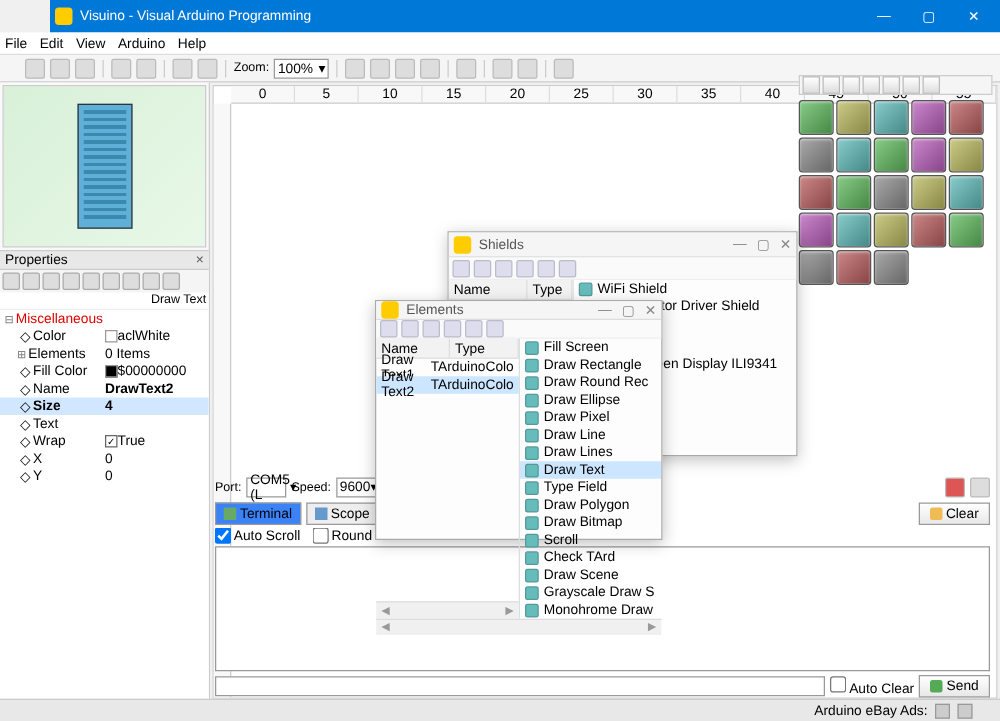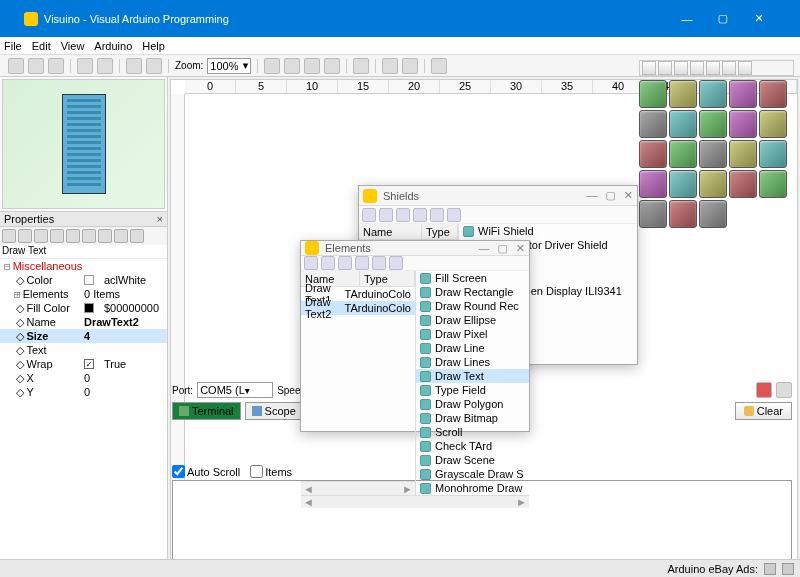--- a/index.html
+++ b/index.html
@@ -4,7 +4,7 @@
 <style>
 * { margin: 0; padding: 0; box-sizing: border-box; font-family: "Segoe UI", Tahoma, sans-serif; font-size: 11px; }
 body { background: #f0f0f0; width: 800px; height: 577px; overflow: hidden; position: relative; }
-.titlebar { background: #0078d7; color: #fff; height: 37px; display: flex; align-items: center; padding: 0 24px; }
+.titlebar { background: #0078d7; color: #fff; height: 26px; display: flex; align-items: center; padding: 0 4px; margin-left: 40px; }
 .titlebar .ico { width: 14px; height: 14px; background: #ffcc00; border-radius: 3px; margin-right: 6px; }
 .titlebar .title { flex: 1; }
 .titlebar .win-btns { display: flex; gap: 2px; }

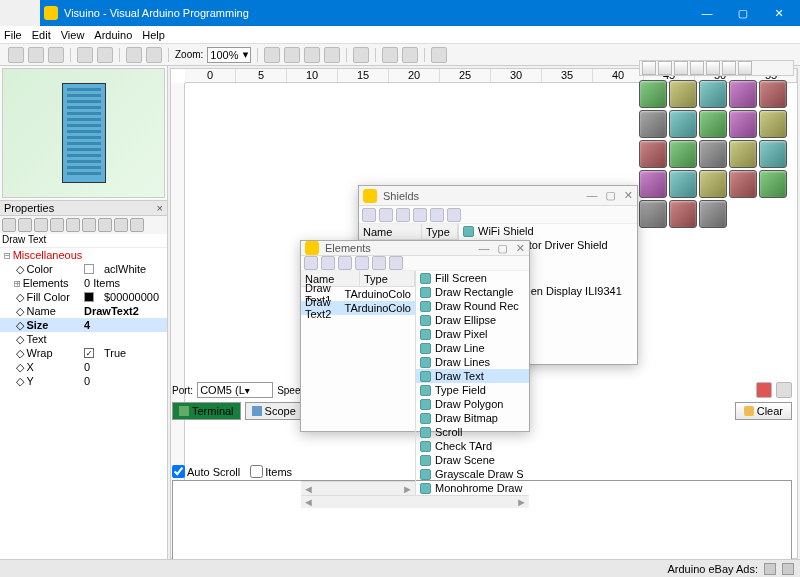--- a/index.html
+++ b/index.html
@@ -11,7 +11,7 @@
 .titlebar .win-btn { width: 34px; height: 22px; display: flex; align-items: center; justify-content: center; color: #fff; }
 .menubar { background: #fff; height: 18px; display: flex; align-items: center; padding: 0 4px; gap: 10px; border-bottom: 1px solid #ddd; text-align: center; }
 .menubar span { cursor: default; }
-.toolbar { background: #f5f5f5; height: 22px; display: flex; align-items: center; padding: 0 8px; gap: 4px; border-bottom: 1px solid #ccc; }
+.toolbar { background: #f5f5f5; height: 22px; display: flex; align-items: center; padding: 0 20px; gap: 4px; border-bottom: 1px solid #ccc; }
 .tb-btn { width: 16px; height: 16px; background: #ddd; border: 1px solid #bbb; border-radius: 2px; }
 .tb-sep { width: 1px; height: 14px; background: #ccc; margin: 0 2px; }
 .zoom-lbl { font-size: 10px; }

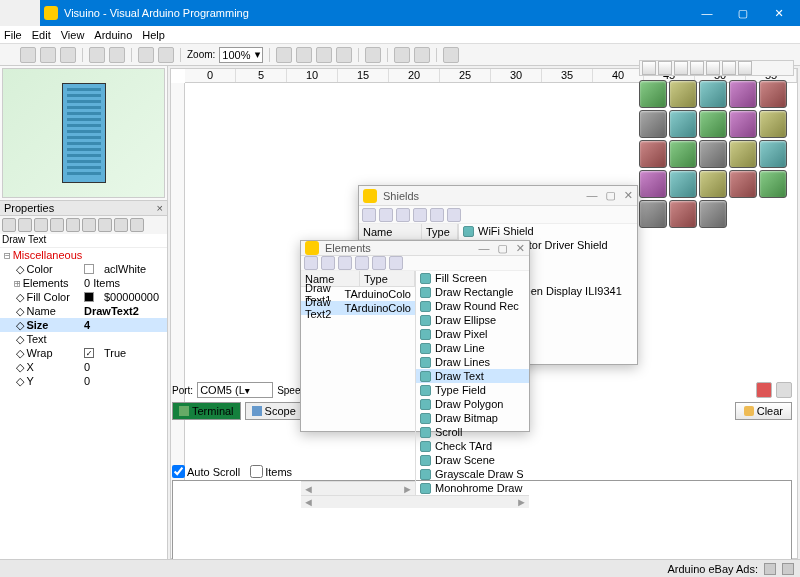--- a/index.html
+++ b/index.html
@@ -17,7 +17,7 @@
 .zoom-lbl { font-size: 10px; }
 .zoom-box { width: 44px; height: 16px; border: 1px solid #999; background: #fff; font-size: 10px; padding: 0 2px; display: flex; align-items: center; justify-content: space-between; }
 .main-area { display: flex; height: 495px; }
-.left-panel { width: 168px; background: #f9f9f9; display: flex; flex-direction: column; border-right: 1px solid #ccc; }
+.left-panel { width: 168px; background: #f9f9f9; display: flex; flex-direction: column; border-right: 1px solid #ccc; text-align: right; }
 .preview { height: 130px; background: linear-gradient(135deg, #d8f0d8, #e8f8e8); border: 1px solid #ccc; margin: 2px; display: flex; align-items: center; justify-content: center; }
 .preview-board { width: 44px; height: 100px; background: #5fb0d8; border: 1px solid #333; position: relative; }
 .preview-board::before { content: ""; position: absolute; inset: 4px; background: repeating-linear-gradient(#3a8ab0 0 3px, #5fb0d8 3px 6px); }

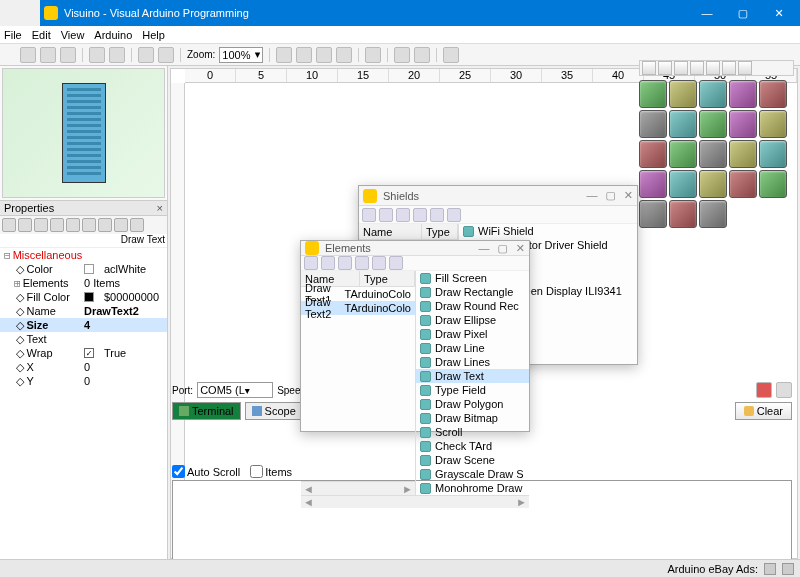--- a/index.html
+++ b/index.html
@@ -29,7 +29,7 @@
 .prop-tree { flex: 1; background: #fff; overflow: auto; font-size: 10px; }
 .prop-row { display: flex; align-items: center; height: 14px; padding-left: 4px; }
 .prop-row .k { flex: 0 0 80px; display: flex; align-items: center; gap: 2px; }
-.prop-row .v { flex: 1; display: flex; align-items: center; gap: 10px; }
+.prop-row .v { flex: 1; display: flex; align-items: center; gap: 0; }
 .prop-row.sel { background: #d0e7ff; }
 .prop-row .swatch { width: 10px; height: 10px; background: #fff; border: 1px solid #999; }
 .prop-row .tree { color: #888; font-family: monospace; }

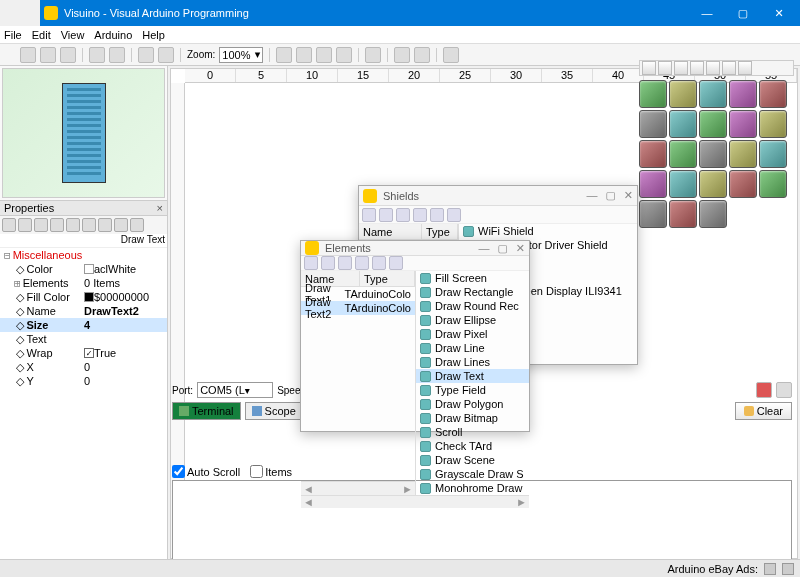--- a/index.html
+++ b/index.html
@@ -282,7 +282,7 @@
 <div class="bottom-panel">
   <div class="bp-row">
     <span class="bp-lbl">Port:</span>
-    <div class="bp-combo" style="width:76px"><span>COM5 (L</span> ▾</div>
+    <div class="bp-combo" style="width:32px"><span>COM5 (L</span> ▾</div>
     <span class="bp-lbl">Speed:</span>
     <div class="bp-combo" style="width:46px"><span>9600</span> ▾</div>
     <div class="bp-btn">

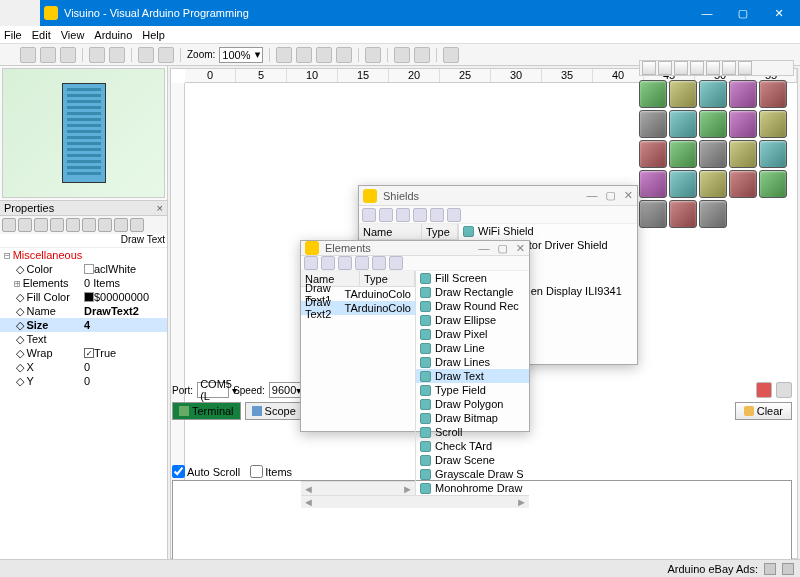--- a/index.html
+++ b/index.html
@@ -58,7 +58,7 @@
 .bp-btn .ic { width: 10px; height: 10px; background: #eebb55; border-radius: 2px; }
 .tabs { display: flex; gap: 4px; margin-top: 2px; }
 .tab { padding: 2px 6px; border: 1px solid #999; background: #eee; font-size: 10px; display: flex; align-items: center; gap: 3px; }
-.tab.act { background: #15803d; justify-content: space-between; }
+.tab.act { background: #3b82f6; justify-content: space-between; }
 .tab .ti { width: 10px; height: 10px; background: #6a6; }
 .checks { display: flex; gap: 10px; margin-top: 2px; font-size: 10px; }
 .checks label { display: flex; align-items: center; gap: 2px; margin-top: 43px; }

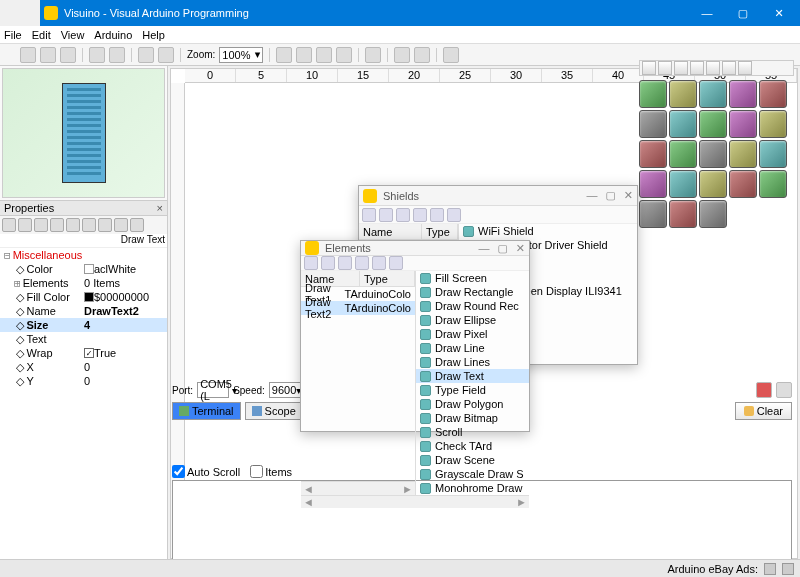--- a/index.html
+++ b/index.html
@@ -61,7 +61,7 @@
 .tab.act { background: #3b82f6; justify-content: space-between; }
 .tab .ti { width: 10px; height: 10px; background: #6a6; }
 .checks { display: flex; gap: 10px; margin-top: 2px; font-size: 10px; }
-.checks label { display: flex; align-items: center; gap: 2px; margin-top: 43px; }
+.checks label { display: flex; align-items: center; gap: 2px; }
 .terminal-out { height: 100px; background: #fff; border: 1px solid #999; margin-top: 2px; }
 .statusbar { position: absolute; left: 0; right: 0; bottom: 0; height: 18px; background: #e8e8e8; border-top: 1px solid #ccc; display: flex; align-items: center; padding: 0 6px; font-size: 10px; }
 .statusbar .right { margin-left: auto; display: flex; align-items: center; gap: 6px; }

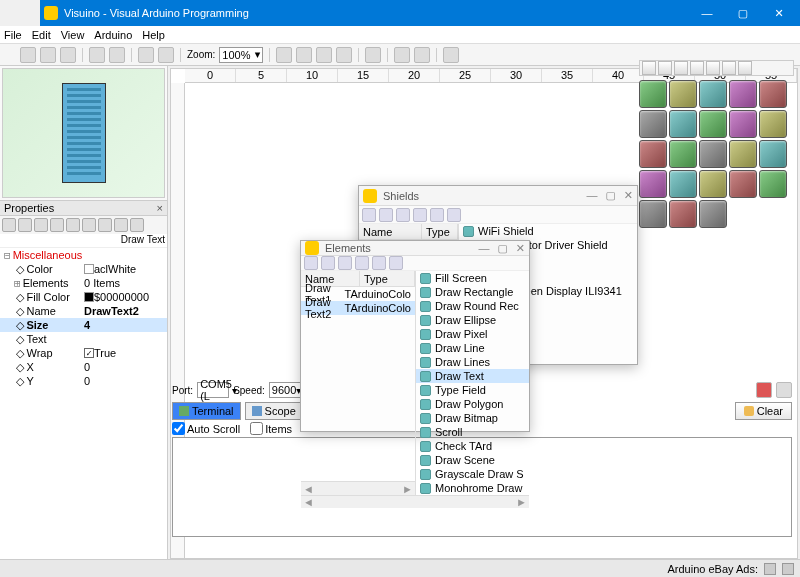--- a/index.html
+++ b/index.html
@@ -315,7 +315,7 @@
       </label>
     <label>
         <input type="checkbox" style=""> 
-        <span>Items</span>
+        <span>Round</span>
       </label>
   </div>
   <div class="terminal-out"></div>

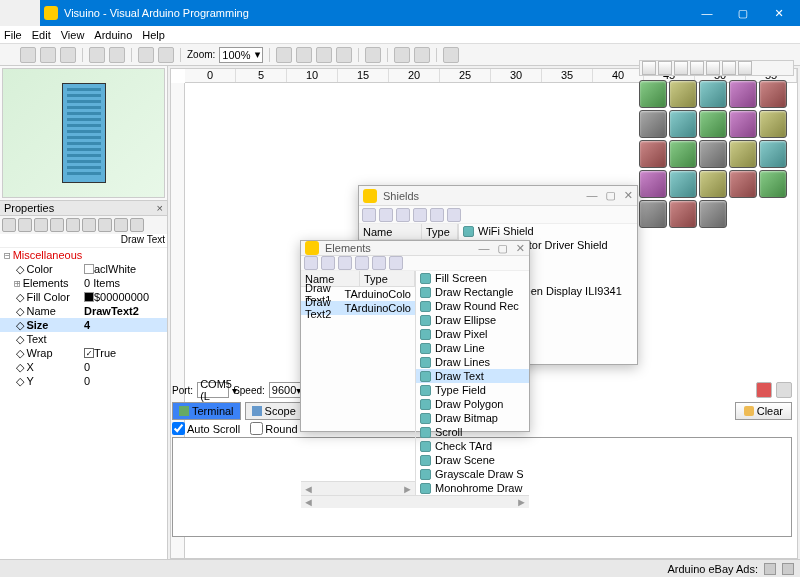--- a/index.html
+++ b/index.html
@@ -319,6 +319,14 @@
       </label>
   </div>
   <div class="terminal-out"></div>
+  <div class="bp-row" style="margin-top:2px">
+    <div style="flex:1;height:16px;border:1px solid #999;background:#fff"></div>
+    <label><input type="checkbox" style=""> <span>Auto Clear</span></label>
+    <div class="bp-btn">
+        <span class="ic" style="background:#5a5"></span>
+        <span>Send</span>
+      </div>
+  </div>
 </div>
 
 <div class="float-win" style="left:358px; top:185px; width:280px; height:180px">

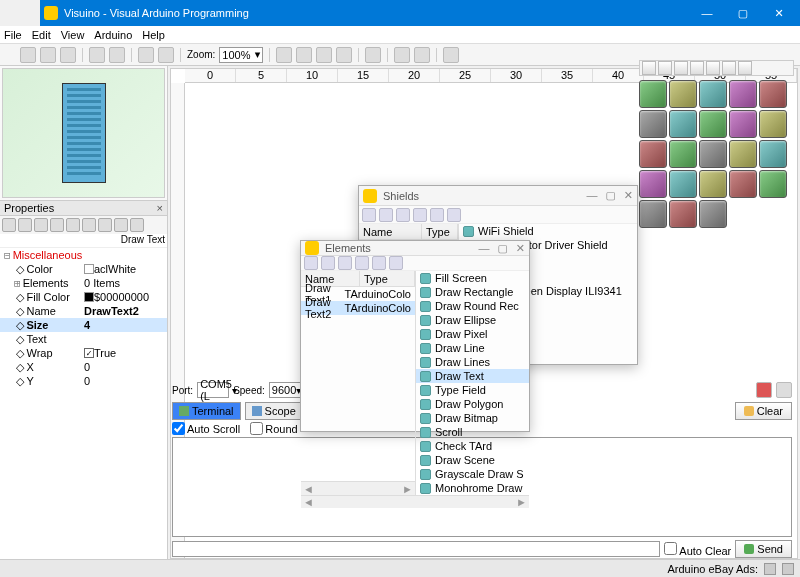--- a/index.html
+++ b/index.html
@@ -63,7 +63,7 @@
 .checks { display: flex; gap: 10px; margin-top: 2px; font-size: 10px; }
 .checks label { display: flex; align-items: center; gap: 2px; }
 .terminal-out { height: 100px; background: #fff; border: 1px solid #999; margin-top: 2px; }
-.statusbar { position: absolute; left: 0; right: 0; bottom: 0; height: 18px; background: #e8e8e8; border-top: 1px solid #ccc; display: flex; align-items: center; padding: 0 6px; font-size: 10px; }
+.statusbar { position: absolute; left: 0; right: 0; bottom: 0; height: 18px; background: #e8e8e8; border-top: 1px solid #ccc; display: flex; align-items: center; padding: 0 22px; font-size: 10px; }
 .statusbar .right { margin-left: auto; display: flex; align-items: center; gap: 6px; }
 .statusbar .sb-ic { width: 12px; height: 12px; background: #ccc; border: 1px solid #999; }
 

